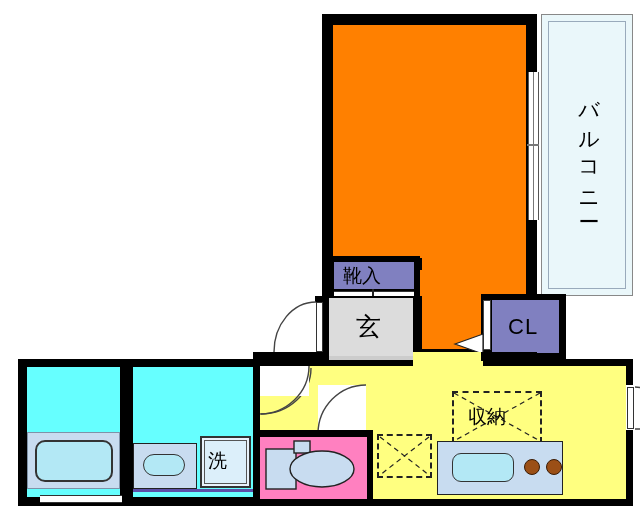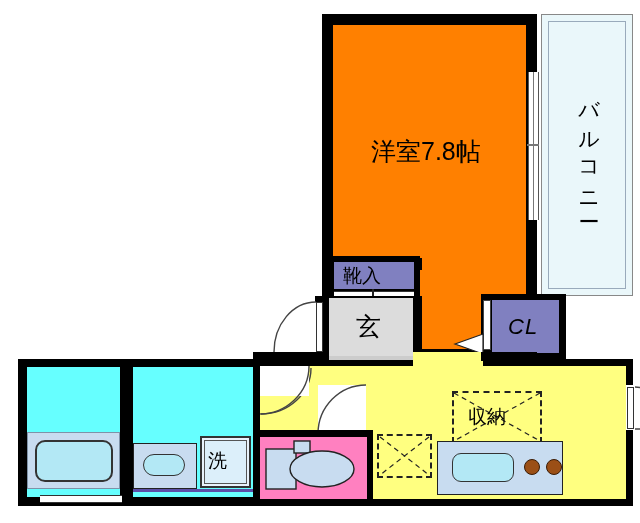--- a/index.html
+++ b/index.html
@@ -52,7 +52,6 @@
 
   <div class="abs wall" style="left:322px;top:258px;width:100px;height:12px;"></div>
   <div class="abs" style="left:322px;top:270px;width:11px;height:89px;background:#000;"></div>
-  <div class="lbl lbl-room" style="left:371px;top:135px;">洋室7.8帖</div>
 
   <div class="abs room-bedroom" style="left:422px;top:270px;width:104px;height:79px;"></div>
   <div class="abs wall" style="left:422px;top:349px;width:115px;height:11px;"></div>

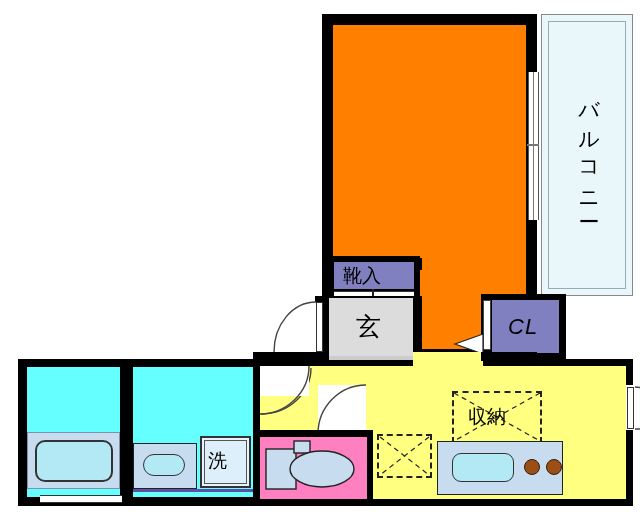--- a/index.html
+++ b/index.html
@@ -24,7 +24,7 @@
   .lbl{position:absolute;color:#000;white-space:nowrap;}
   .lbl-room{font-size:25px;font-weight:500;letter-spacing:0px;}
   .lbl-mid{font-size:19px;}
-  .lbl-cl{font-size:22px;letter-spacing:1px;font-style:italic;}
+  .lbl-cl{font-size:22px;letter-spacing:1px;}
   .vert{writing-mode:vertical-rl;text-orientation:upright;
         font-size:21px;letter-spacing:7px;}
   .dashbox{border:2px dashed #222;background:transparent;}

